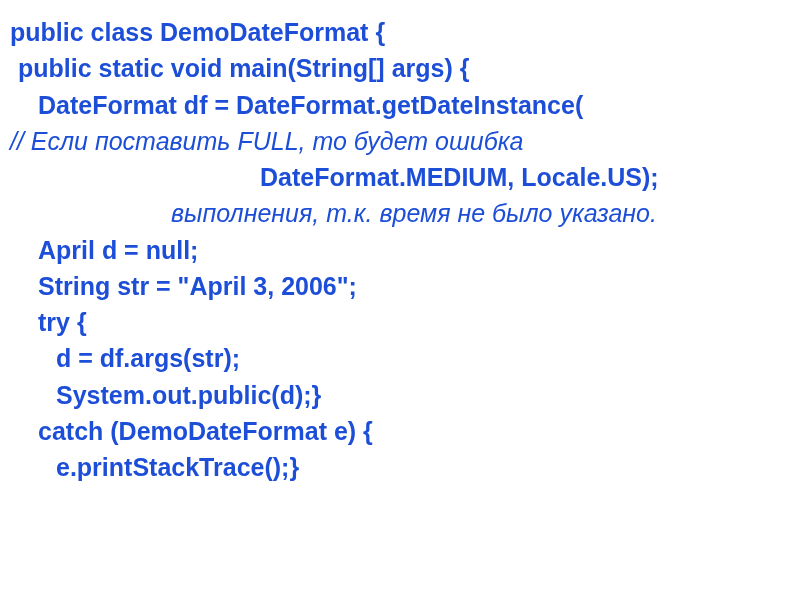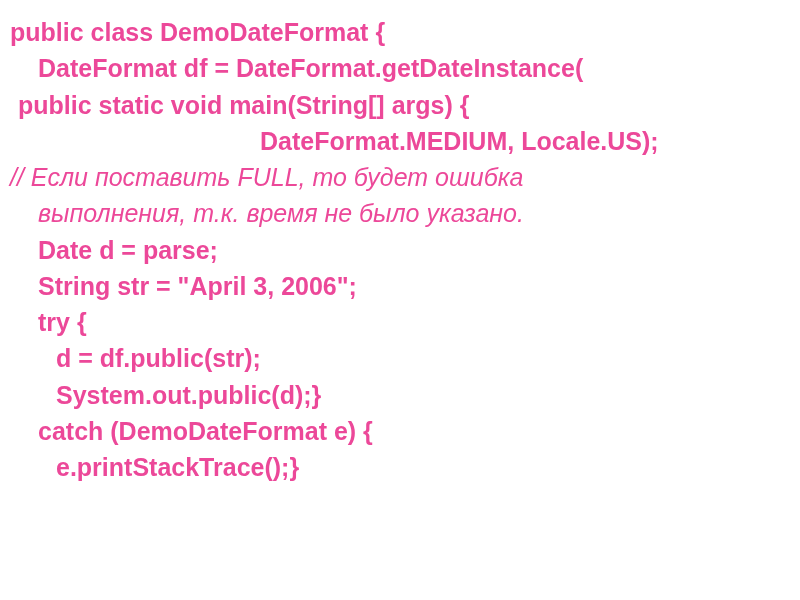--- a/index.html
+++ b/index.html
@@ -15,7 +15,7 @@
     padding: 14px 10px 10px 10px;
     font-size: 25px;
     line-height: 1.45;
-    color: #ec4899;
+    color: #1d4ed8;
     font-weight: bold;
   }
   .line { white-space: pre; }

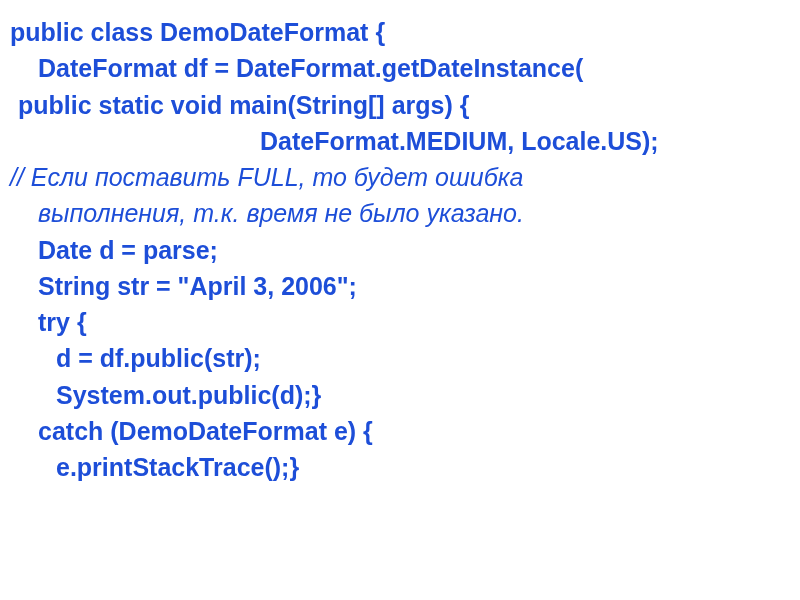--- a/index.html
+++ b/index.html
@@ -38,8 +38,8 @@
 
 <div class="code-block">
   <div class="line">public class DemoDateFormat {</div>
+  <div class="line indent-1">public static void main(String[] args) {</div>
   <div class="line indent-2">DateFormat df = DateFormat.getDateInstance(</div>
-  <div class="line indent-1">public static void main(String[] args) {</div>
   <div class="line indent-deep">DateFormat.MEDIUM, Locale.US);</div>
   <div class="line comment">// Если поставить FULL, то будет ошибка</div>
   <div class="line comment-cont">выполнения, т.к. время не было указано.</div>

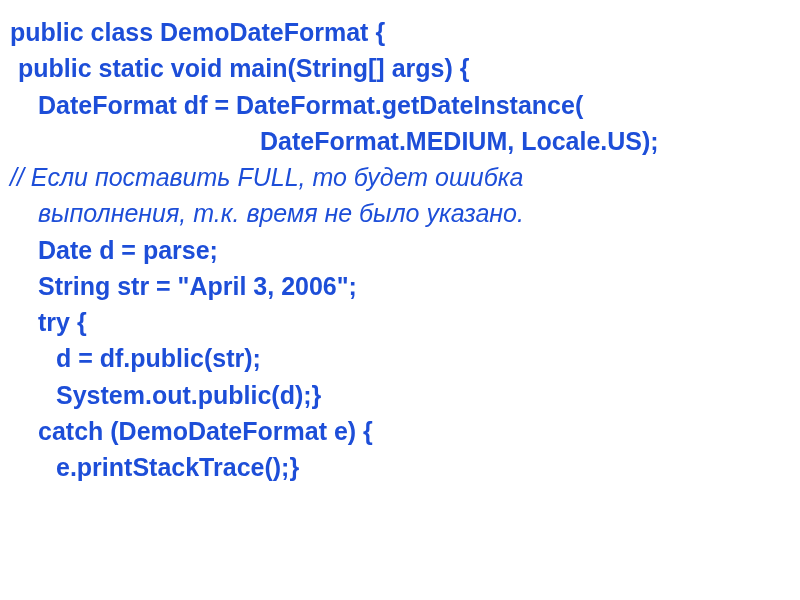--- a/index.html
+++ b/index.html
@@ -40,8 +40,8 @@
   <div class="line">public class DemoDateFormat {</div>
   <div class="line indent-1">public static void main(String[] args) {</div>
   <div class="line indent-2">DateFormat df = DateFormat.getDateInstance(</div>
+  <div class="line comment">// Если поставить FULL, то будет ошибка</div>
   <div class="line indent-deep">DateFormat.MEDIUM, Locale.US);</div>
-  <div class="line comment">// Если поставить FULL, то будет ошибка</div>
   <div class="line comment-cont">выполнения, т.к. время не было указано.</div>
   <div class="line indent-2">Date d = parse;</div>
   <div class="line indent-2">String str = "April 3, 2006";</div>

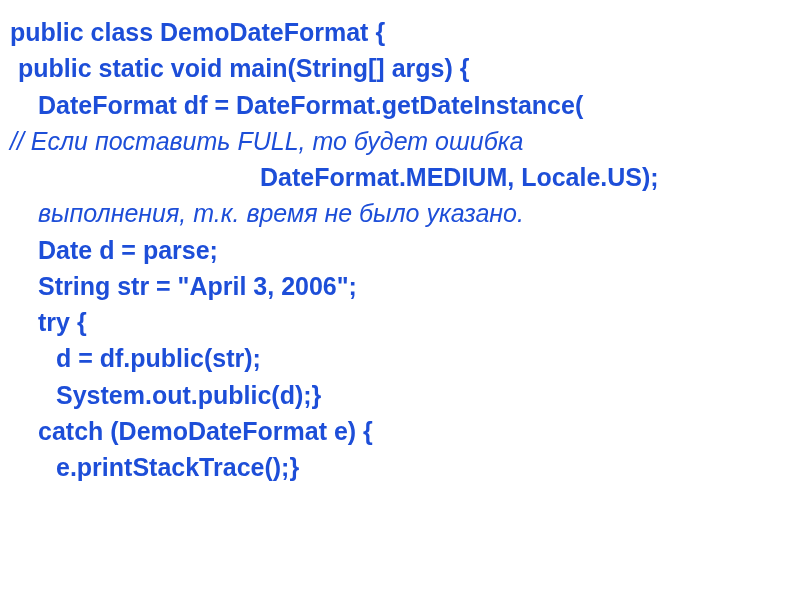--- a/index.html
+++ b/index.html
@@ -31,6 +31,7 @@
     font-style: italic;
     font-weight: normal;
     padding-left: 28px;
+    text-align: center;
   }
 </style>
 </head>

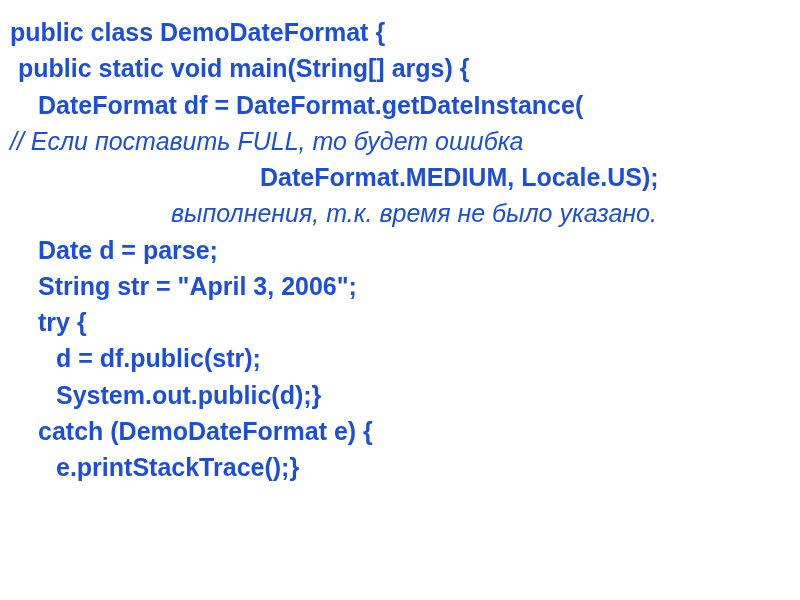--- a/index.html
+++ b/index.html
@@ -44,7 +44,7 @@
   <div class="line comment">// Если поставить FULL, то будет ошибка</div>
   <div class="line indent-deep">DateFormat.MEDIUM, Locale.US);</div>
   <div class="line comment-cont">выполнения, т.к. время не было указано.</div>
-  <div class="line indent-2">Date d = parse;</div>
+  <div class="line indent-2">April d = null;</div>
   <div class="line indent-2">String str = "April 3, 2006";</div>
   <div class="line indent-2">try {</div>
   <div class="line indent-3">d = df.public(str);</div>

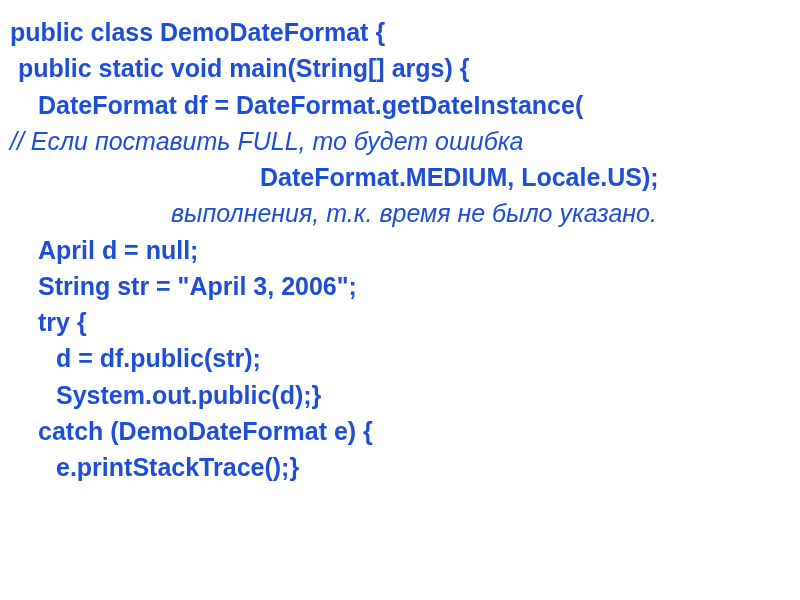--- a/index.html
+++ b/index.html
@@ -47,7 +47,7 @@
   <div class="line indent-2">April d = null;</div>
   <div class="line indent-2">String str = "April 3, 2006";</div>
   <div class="line indent-2">try {</div>
-  <div class="line indent-3">d = df.public(str);</div>
+  <div class="line indent-3">d = df.args(str);</div>
   <div class="line indent-3">System.out.public(d);}</div>
   <div class="line indent-2">catch (DemoDateFormat e) {</div>
   <div class="line indent-3">e.printStackTrace();}</div>

